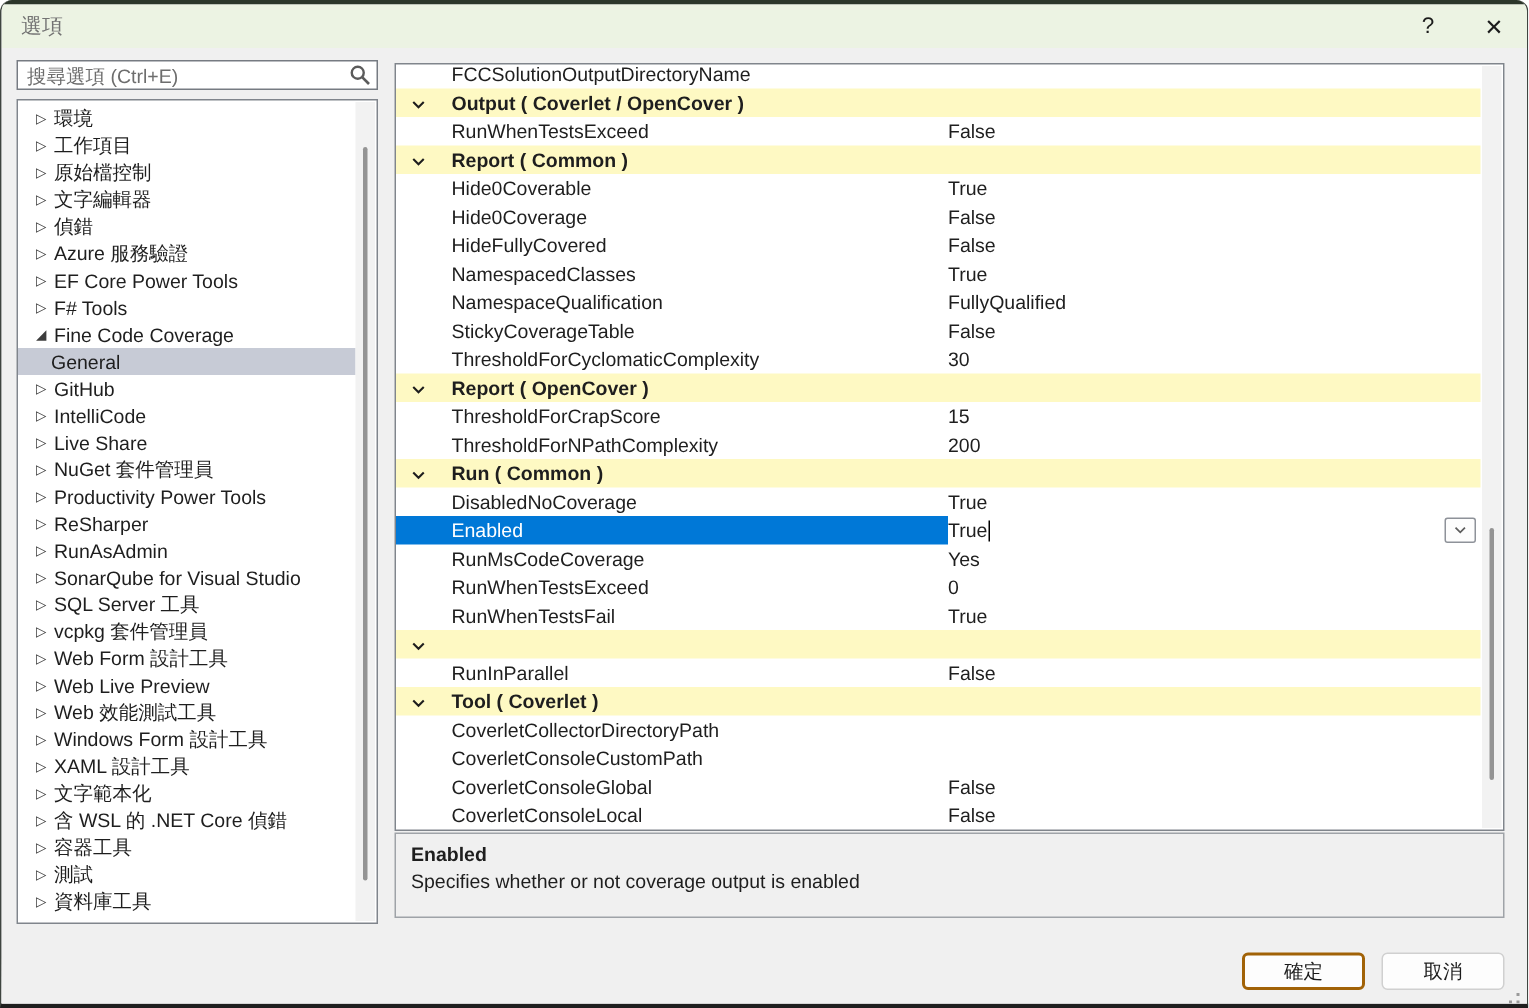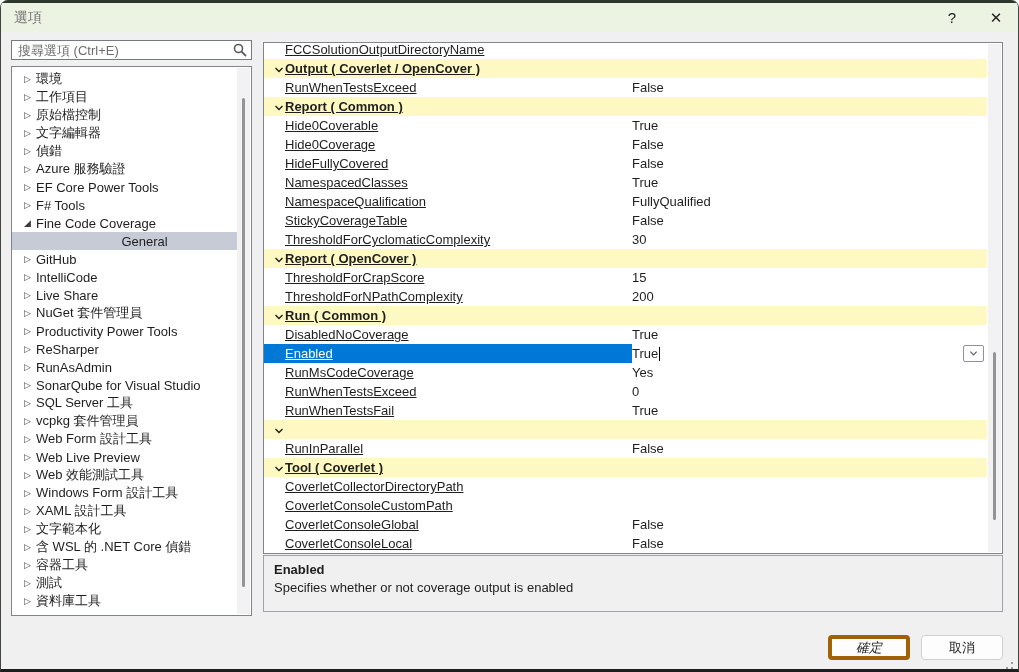--- a/index.html
+++ b/index.html
@@ -42,8 +42,8 @@
   .grow{ height:19px; display:flex; align-items:center; font-size:13px; color:#1e1e1e; position:relative; }
   .grow .chev{ position:absolute; left:10px; top:4px; }
   .grow.category{ background:#fef9c3; font-weight:bold; }
-  .grow .namecell{ width:368px; padding-left:21px; white-space:nowrap; overflow:hidden; flex:none;
-                   height:100%; display:flex; align-items:center;text-decoration:underline; }
+  .grow .namecell{ width:368px; padding-left:37px; white-space:nowrap; overflow:hidden; flex:none;
+                   height:100%; display:flex; align-items:center; }
   .grow .valuecell{ flex:1; white-space:nowrap; overflow:hidden; height:100%;
                     display:flex; align-items:center; }
   .grow.selected .namecell{ background:#0078d7; color:#fff; }

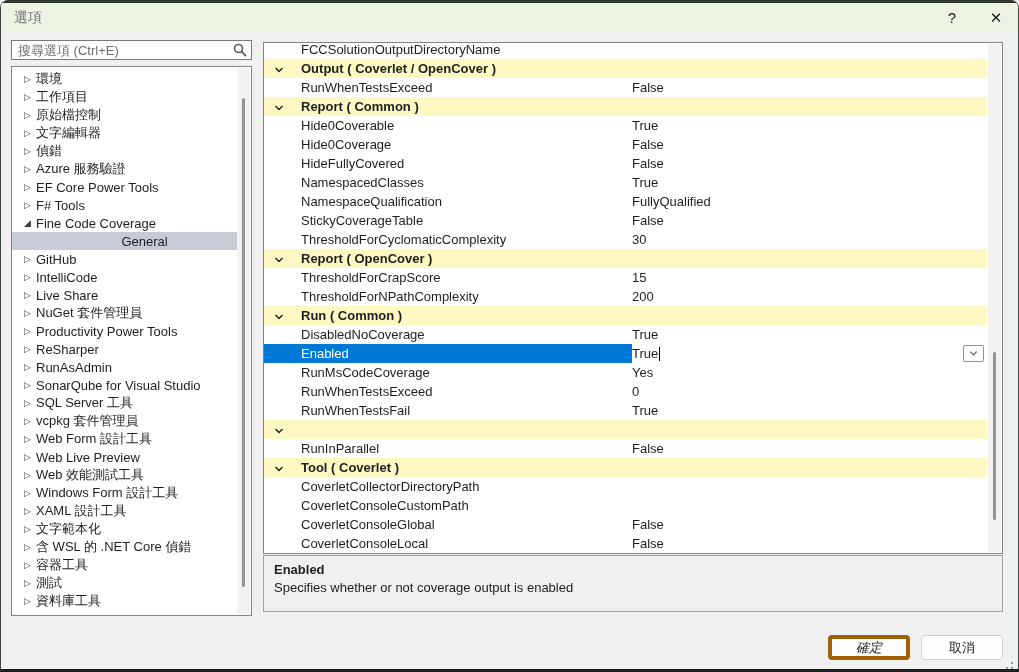--- a/index.html
+++ b/index.html
@@ -30,7 +30,7 @@
               white-space:nowrap; cursor:default; }
   .tree-item .exp{ width:11px; margin-left:10px; margin-right:3px; font-size:9px; color:#3c3c3c;
                    display:inline-flex; justify-content:center; flex:none; }
-  .tree-item.lvl1{ padding-left:40px;justify-content:center; }
+  .tree-item.lvl1{ padding-left:22px; }
   .tree-item.selected{ background:#c7cbd6; }
   .vscroll{ position:absolute; top:1px; bottom:1px; right:1px; width:13px; background:#f2f2f2; }
   .vthumb{ position:absolute; left:5px; width:3px; background:#949494; border-radius:2px; }

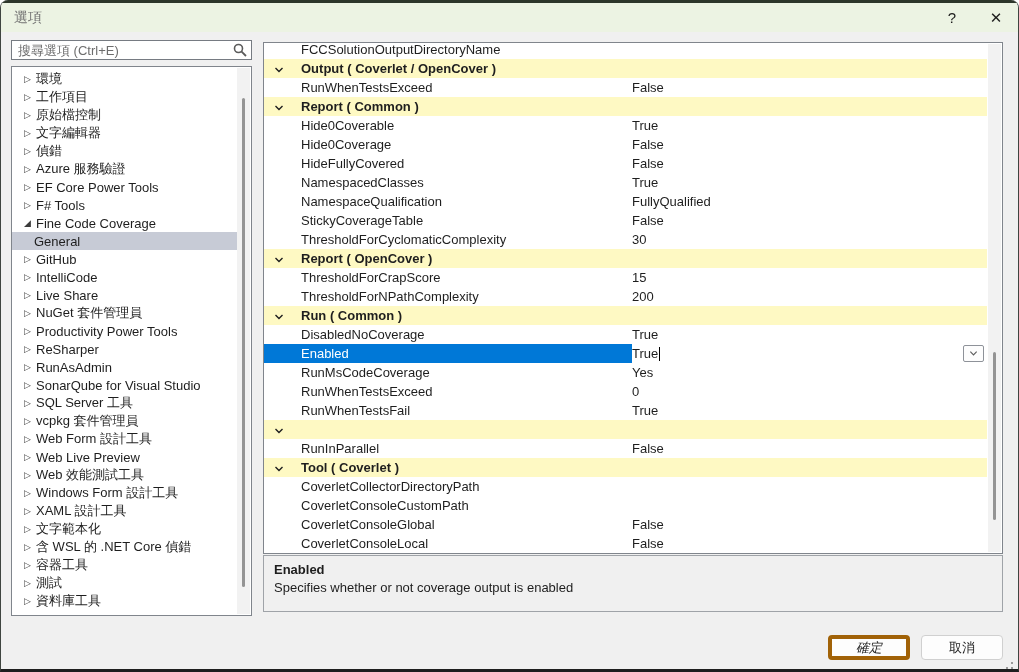--- a/index.html
+++ b/index.html
@@ -61,7 +61,7 @@
   .btn{ position:absolute; top:603px; width:82px; height:25px; font-size:13px; color:#1b1b1b;
         display:flex; align-items:center; justify-content:center; border-radius:4px;
         background:#fdfdfd; cursor:default; }
-  .btn.ok{ left:827px; border:4px solid #a16207;font-style:italic; }
+  .btn.ok{ left:827px; border:2px solid #a16207; }
   .btn.cancel{ left:920px; border:1px solid #d0d0d0; }
 
   .grip{ position:absolute; right:5px; bottom:8px; width:2px; height:2px; background:#9a9a9a;

